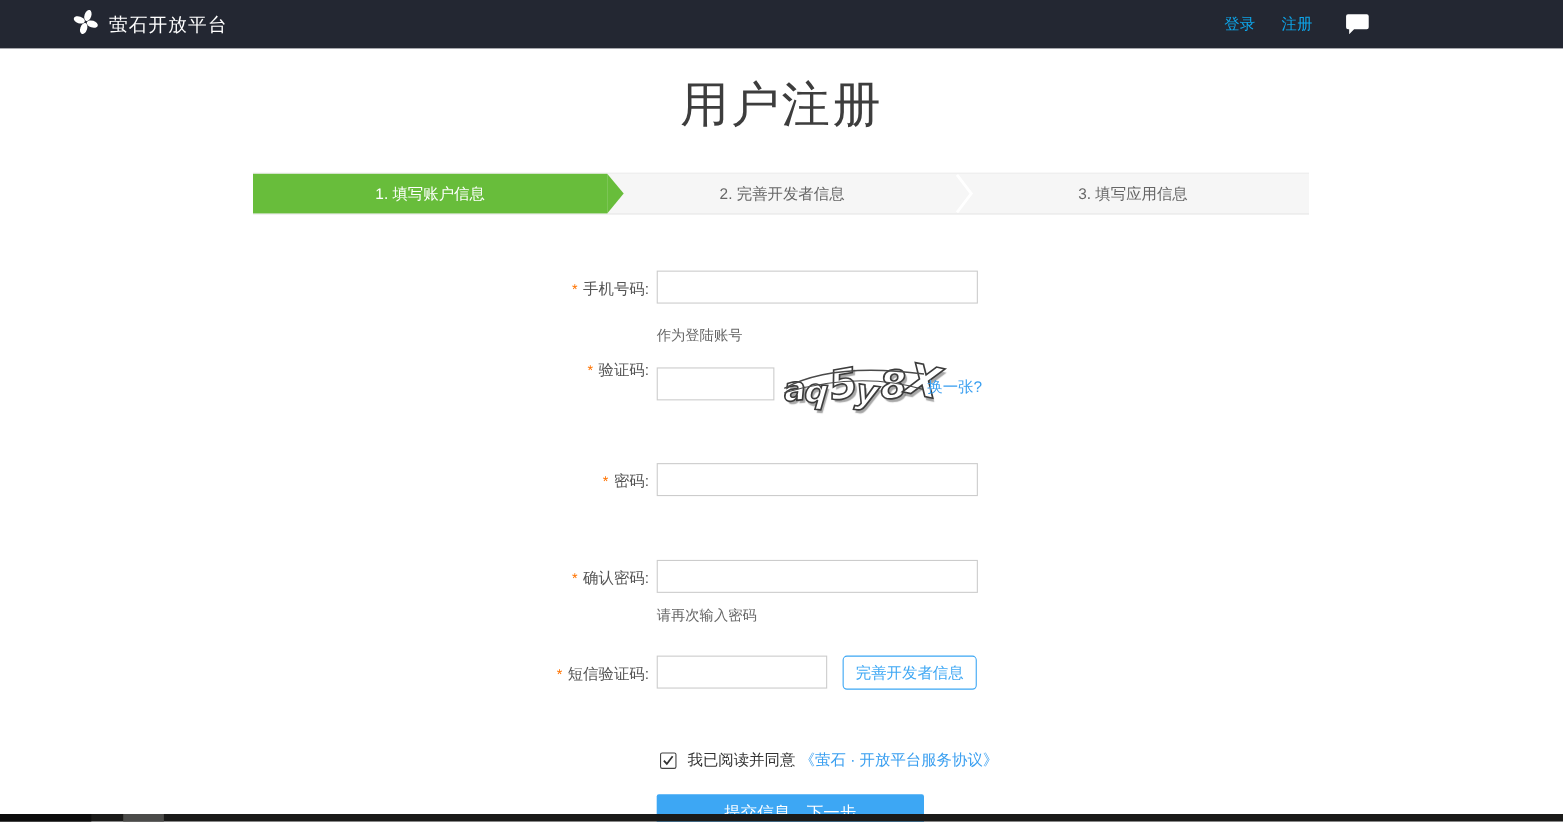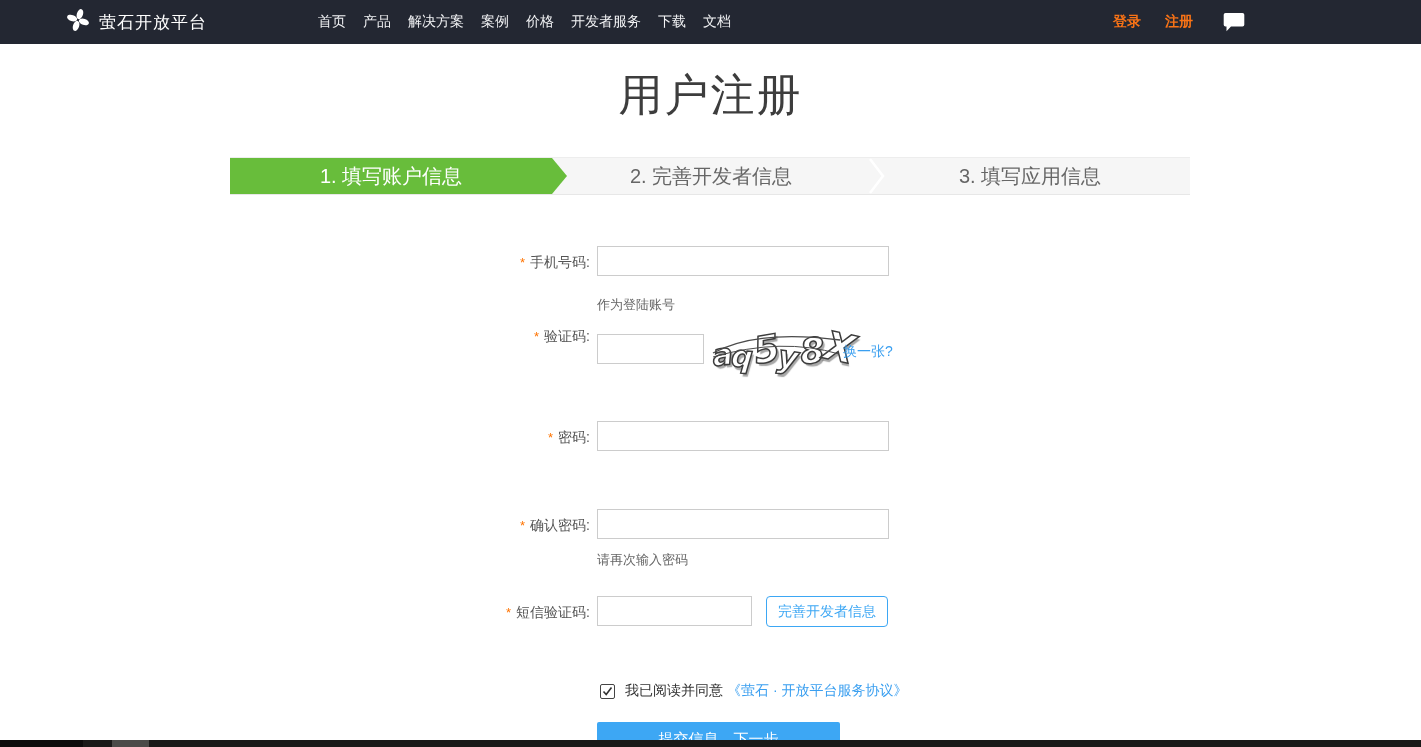--- a/index.html
+++ b/index.html
@@ -95,16 +95,6 @@
       </span>
       <span class="brand">萤石开放平台</span>
     </div>
-    <div class="nav">
-      <span class="nav-item">首页</span>
-      <span class="nav-item">产品</span>
-      <span class="nav-item">解决方案</span>
-      <span class="nav-item">案例</span>
-      <span class="nav-item">价格</span>
-      <span class="nav-item">开发者服务</span>
-      <span class="nav-item">下载</span>
-      <span class="nav-item">文档</span>
-    </div>
     <div class="hdr-right">
       <span class="hdr-link">登录</span>
       <span class="hdr-link">注册</span>

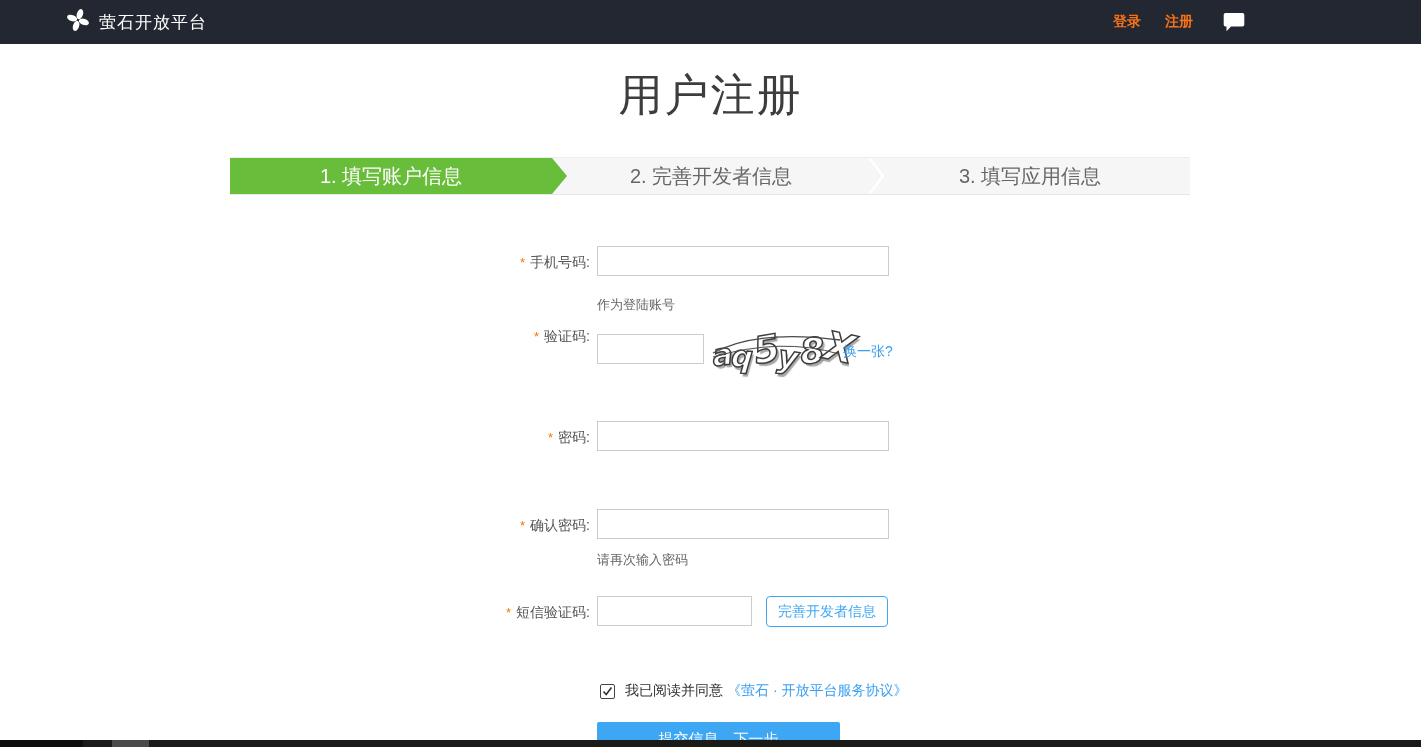--- a/index.html
+++ b/index.html
@@ -14,7 +14,7 @@
   .nav { position:absolute; left:318px; top:0; height:44px; display:flex; align-items:center; gap:17px; }
   .nav-item { color:#f2f3f5; font-size:14px; cursor:pointer; white-space:nowrap; }
   .hdr-right { position:absolute; left:1113px; top:0; height:44px; display:flex; align-items:center; gap:24px; }
-  .hdr-link { color:#f97316; font-size:14px; cursor:pointer;font-weight:bold; }
+  .hdr-link { color:#0ea5e9; font-size:14px; cursor:pointer; }
   .chat-ic { margin-left:6px; display:flex; align-items:center; cursor:pointer; }
 
   

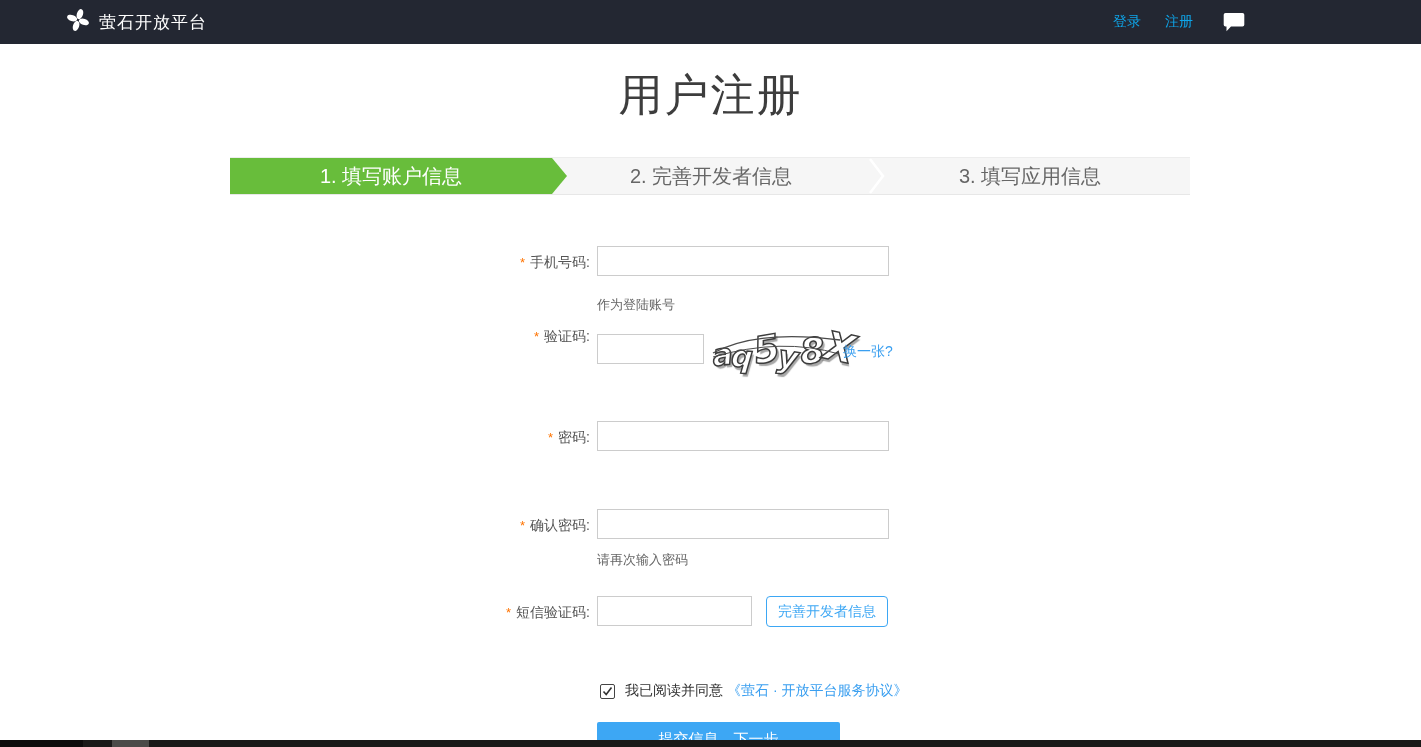--- a/index.html
+++ b/index.html
@@ -25,7 +25,7 @@
   .steps { position:absolute; left:230px; top:157px; width:960px; height:38px;
            background:#f6f6f6; border-top:1px solid #ededed; border-bottom:1px solid #e7e7e7;
            display:flex; }
-  .step { height:36px; line-height:36px; text-align:center; font-size:20px; color:#666; }
+  .step { height:36px; line-height:36px; text-align:center; font-size:14px; color:#666; }
   .step.active { position:relative; background:#68bd3b; color:#fff; width:322px; }
   .step.active::after { content:""; position:absolute; right:-15px; top:0;
            border-top:18px solid transparent; border-bottom:18px solid transparent;

